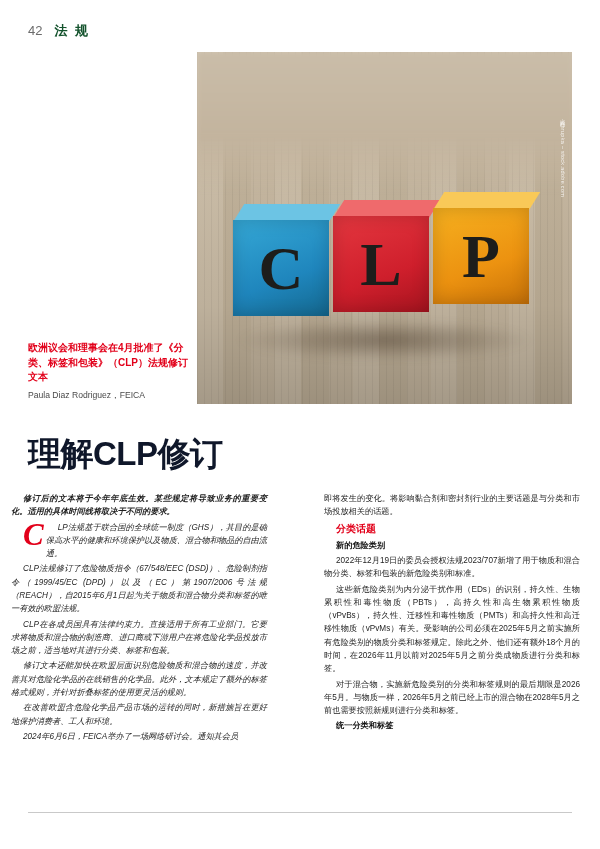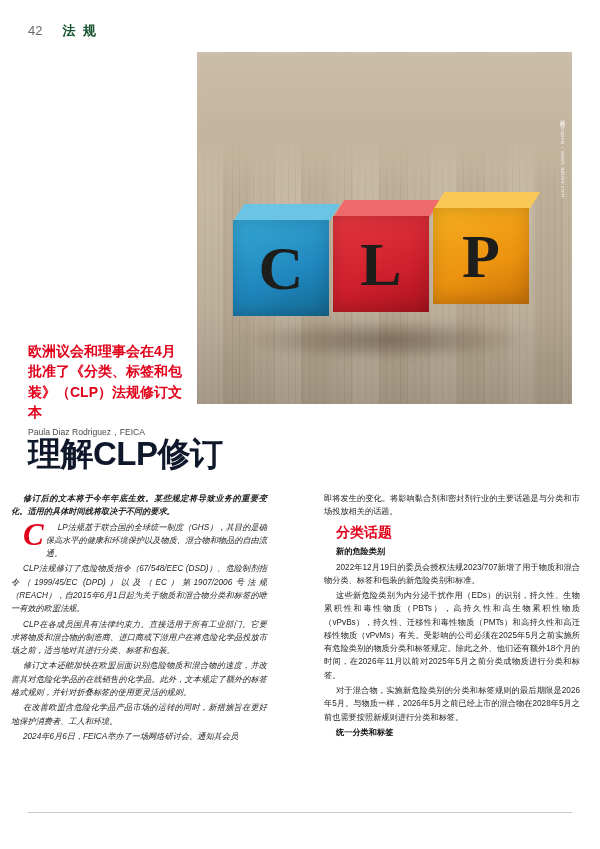--- a/index.html
+++ b/index.html
@@ -21,7 +21,7 @@
     top: 22px; left: 28px;
     display: flex;
     align-items: baseline;
-    gap: 20px;
+    gap: 12px;
   }
   .folio {
     font-size: 13px;

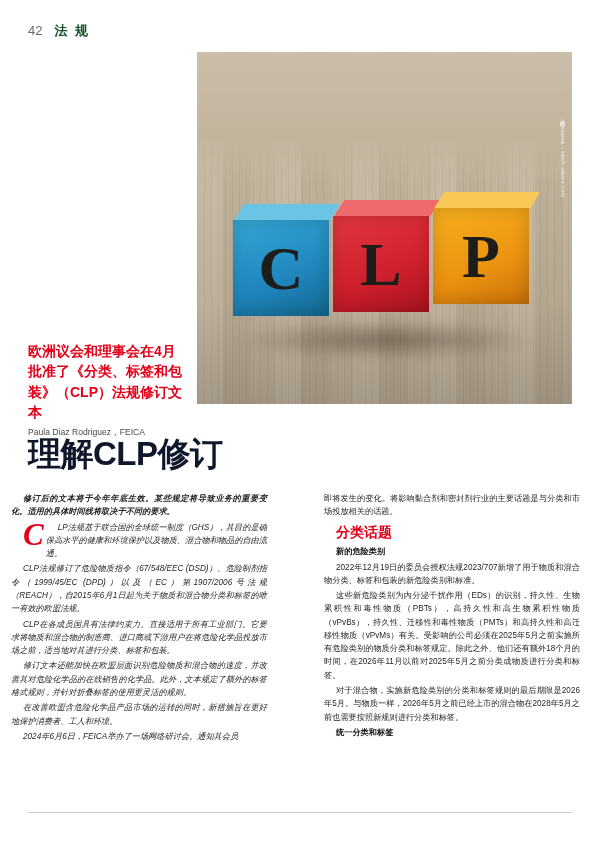--- a/index.html
+++ b/index.html
@@ -128,7 +128,7 @@
     width: 160px;
   }
   .caption-lead {
-    font-size: 14px;
+    font-size: 10px;
     font-weight: bold;
     color: #e2001a;
     line-height: 1.45;

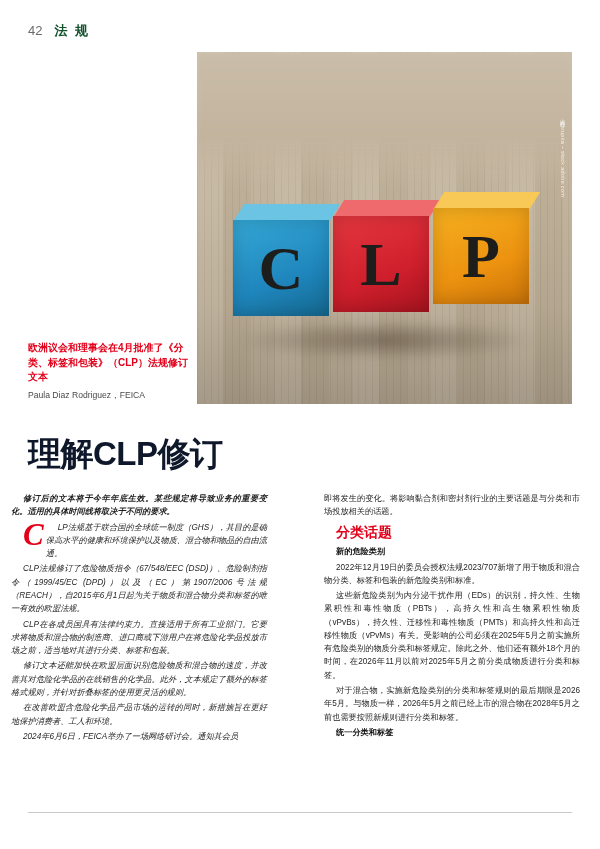--- a/index.html
+++ b/index.html
@@ -194,7 +194,7 @@
   }
 
   .subhead {
-    font-size: 14px;
+    font-size: 10px;
     font-weight: bold;
     color: #e2001a;
     margin: 9px 0 4px 0;

